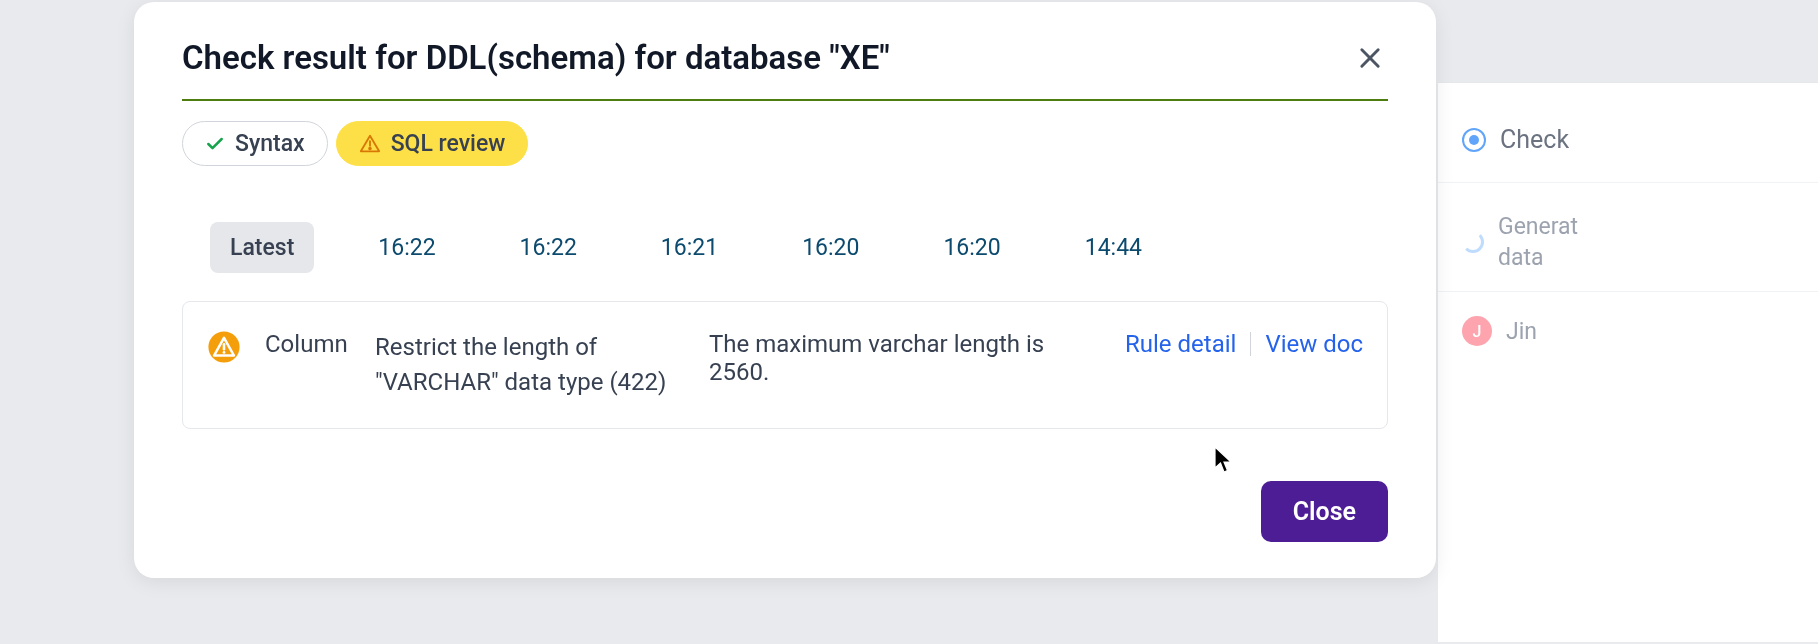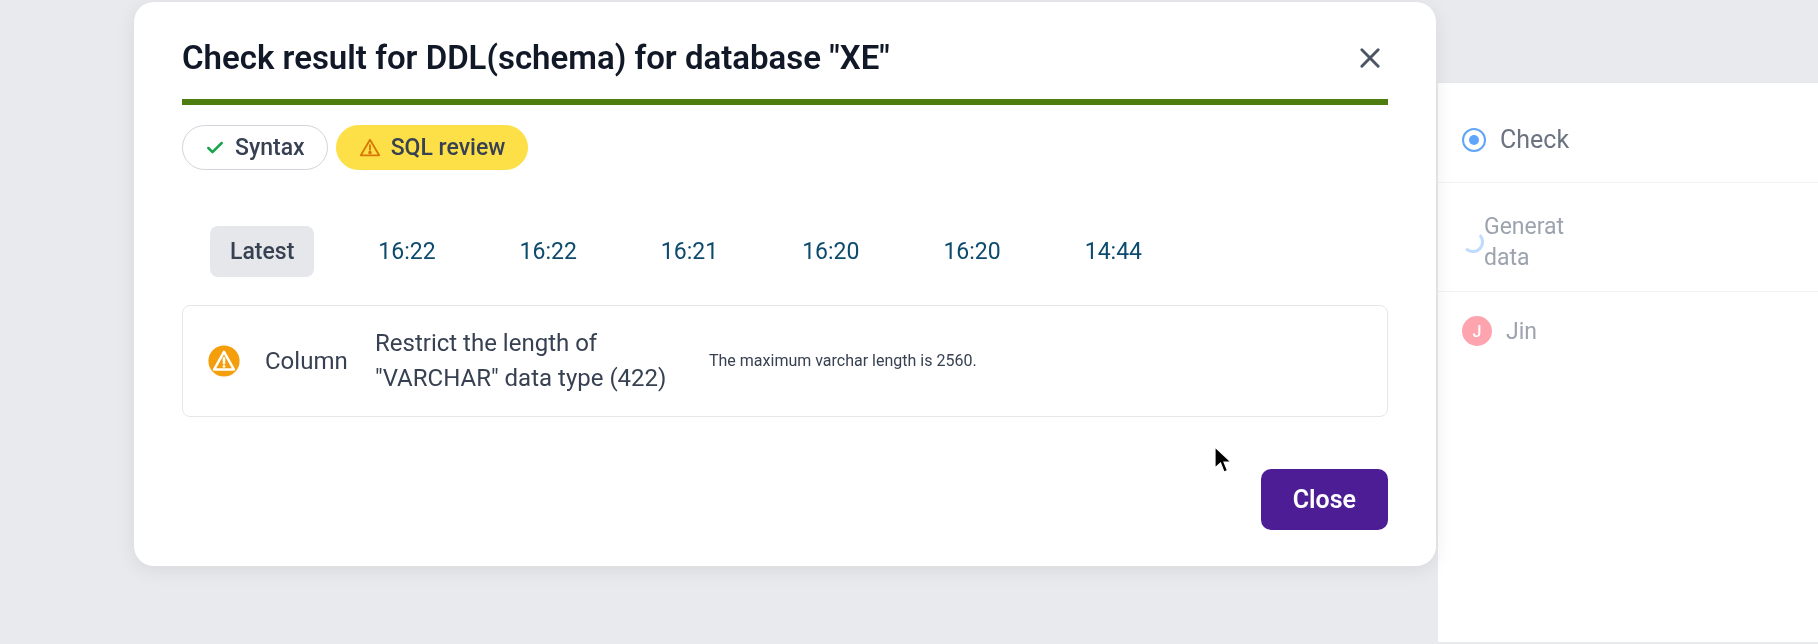--- a/index.html
+++ b/index.html
@@ -30,7 +30,7 @@
       justify-content: space-between;
       align-items: center;
       padding-bottom: 22px;
-      border-bottom: 6px solid #4d7c0f;
+      border-bottom: 2px solid #4d7c0f;
     }
     .modal-title {
       font-size: 33px;

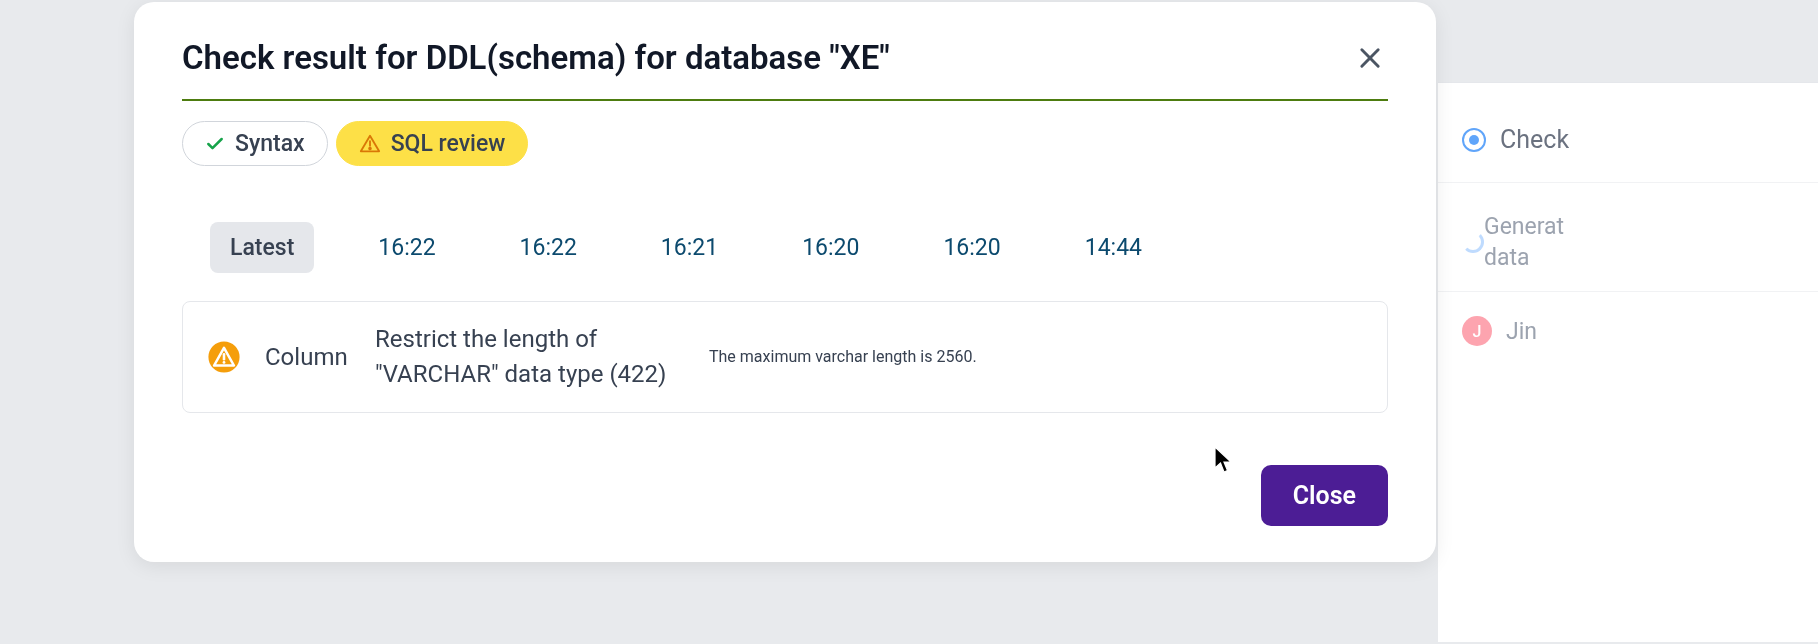--- a/index.html
+++ b/index.html
@@ -195,6 +195,7 @@
     .bg-gen {
       display: flex;
       align-items: center;
+      gap: 14px;
       padding: 28px 0 18px 24px;
       color: #9ca3af;
       font-size: 23px;

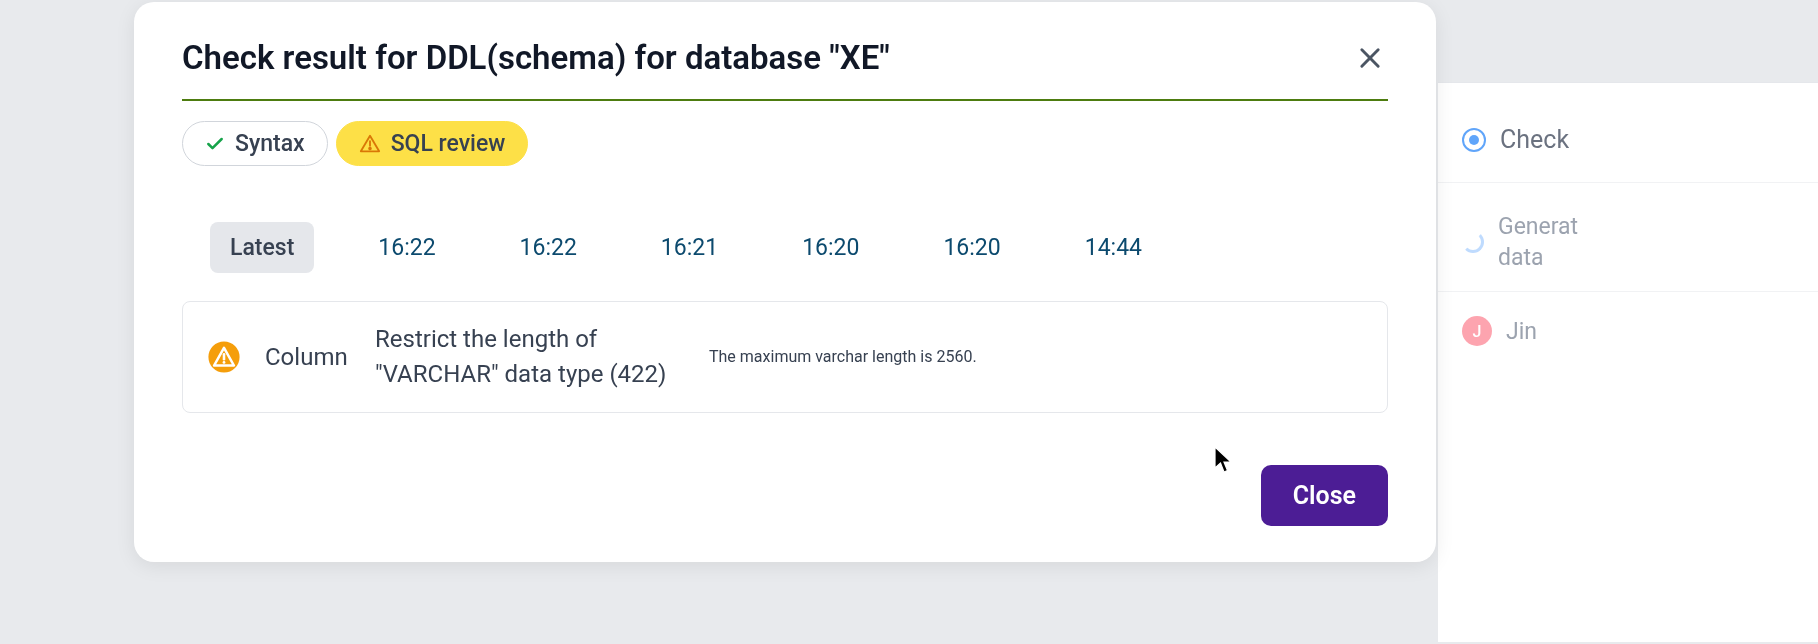--- a/index.html
+++ b/index.html
@@ -94,11 +94,11 @@
     }
     .result-row {
       display: flex;
-      align-items: center;
+      align-items: flex-start;
       border: 1px solid #e5e7eb;
       border-radius: 8px;
       margin-top: 28px;
-      padding: 20px 24px;
+      padding: 28px 24px;
       gap: 24px;
     }
     .result-icon-wrap {

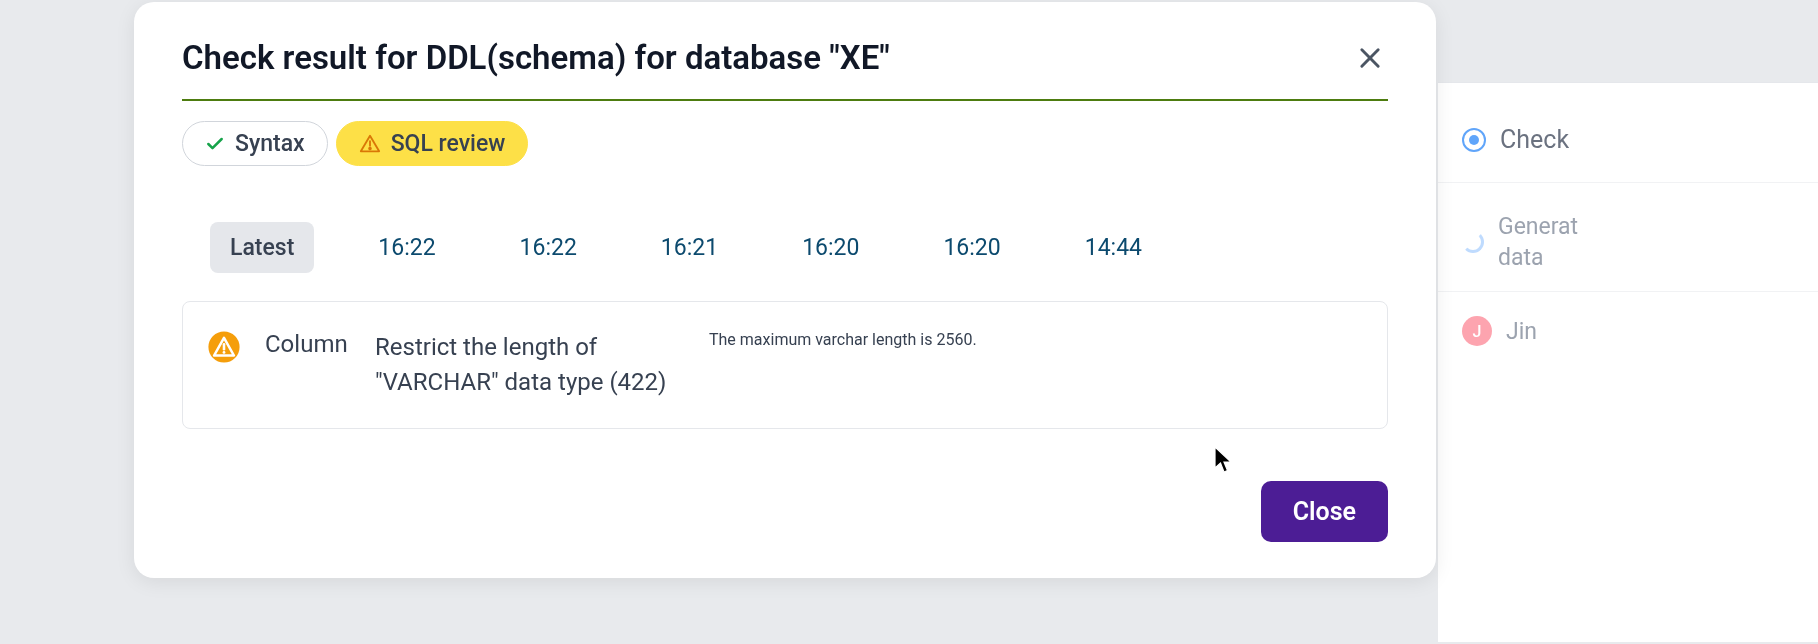--- a/index.html
+++ b/index.html
@@ -121,7 +121,7 @@
       line-height: 1.45;
     }
     .result-message {
-      font-size: 16px;
+      font-size: 24px;
       color: #374151;
       flex: 1;
     }

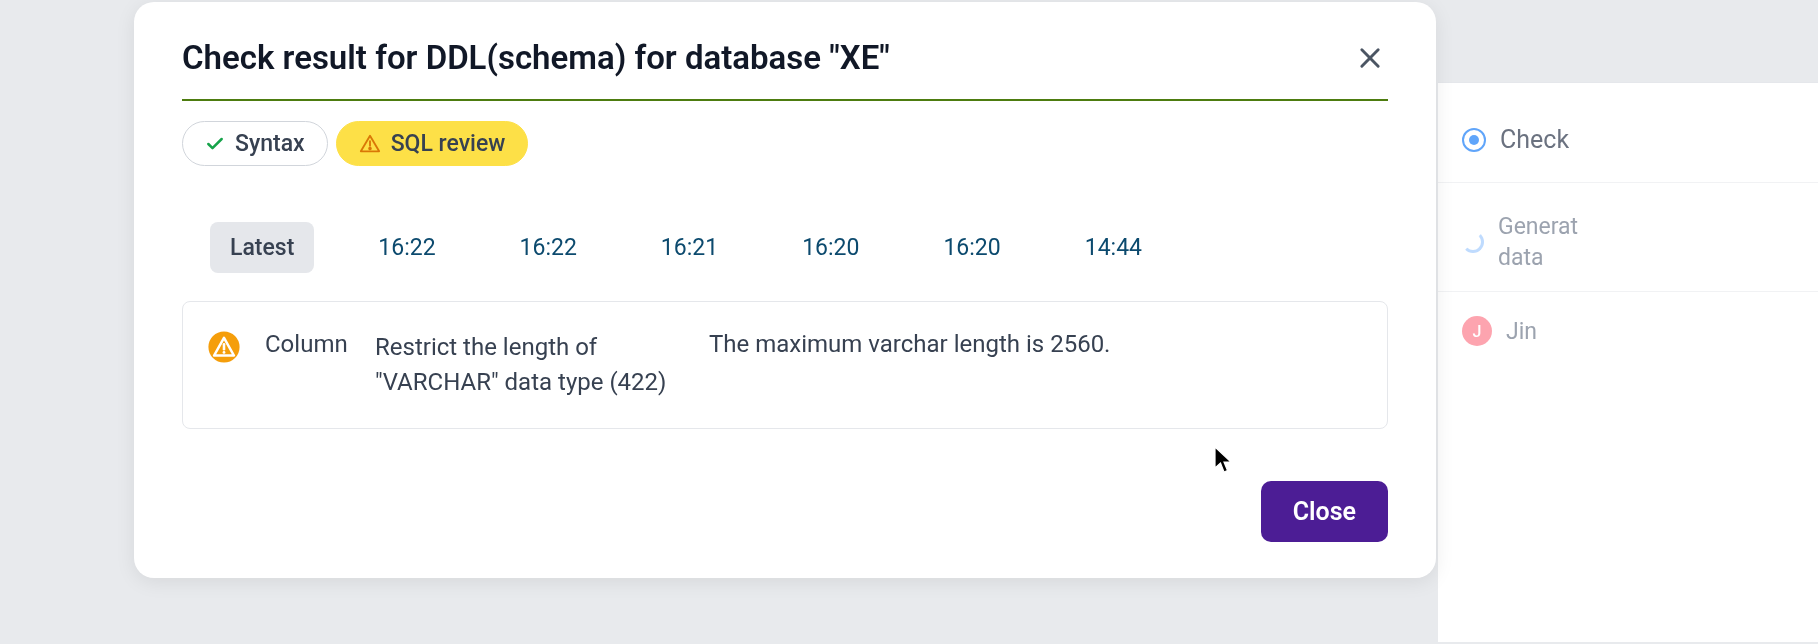--- a/index.html
+++ b/index.html
@@ -317,6 +317,11 @@
     <div class="result-category">Column</div>
     <div class="result-rule">Restrict the length of "VARCHAR" data type (422)</div>
     <div class="result-message">The maximum varchar length is 2560.</div>
+    <div class="result-links">
+      <a class="result-link">Rule detail</a>
+      <div class="link-divider"></div>
+      <a class="result-link">View doc</a>
+    </div>
   </div>
 
   <div class="modal-footer">

